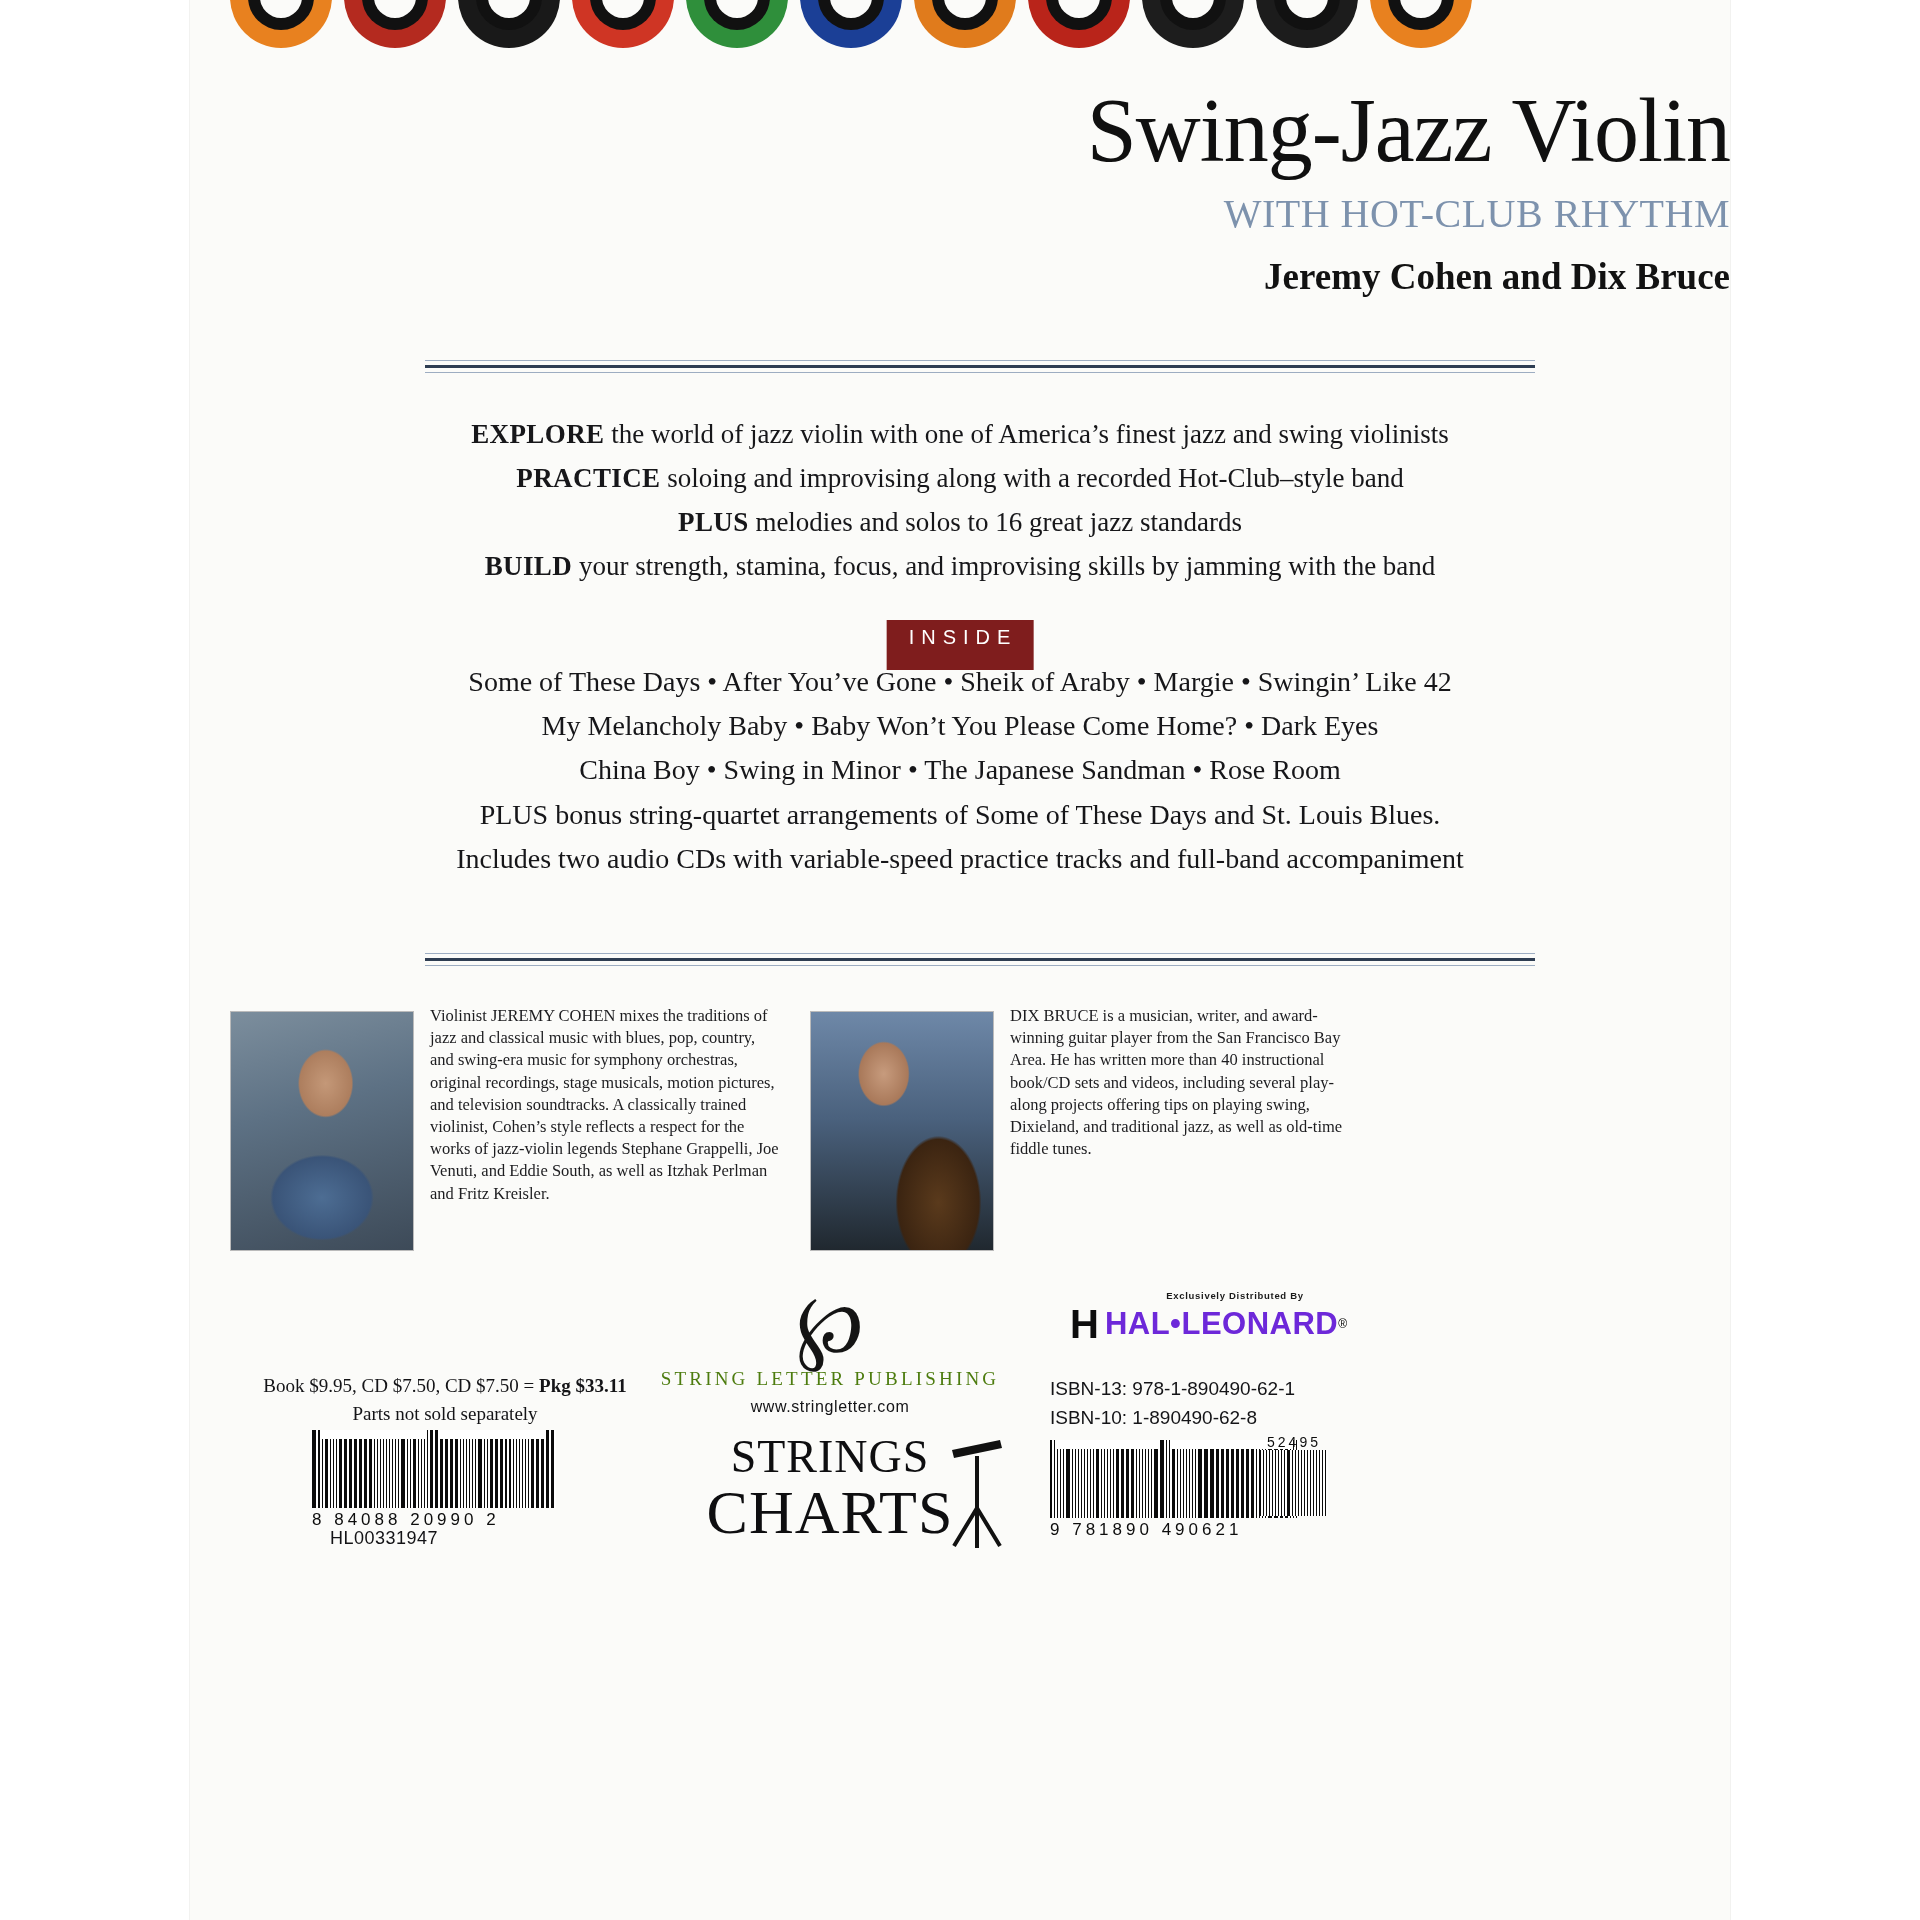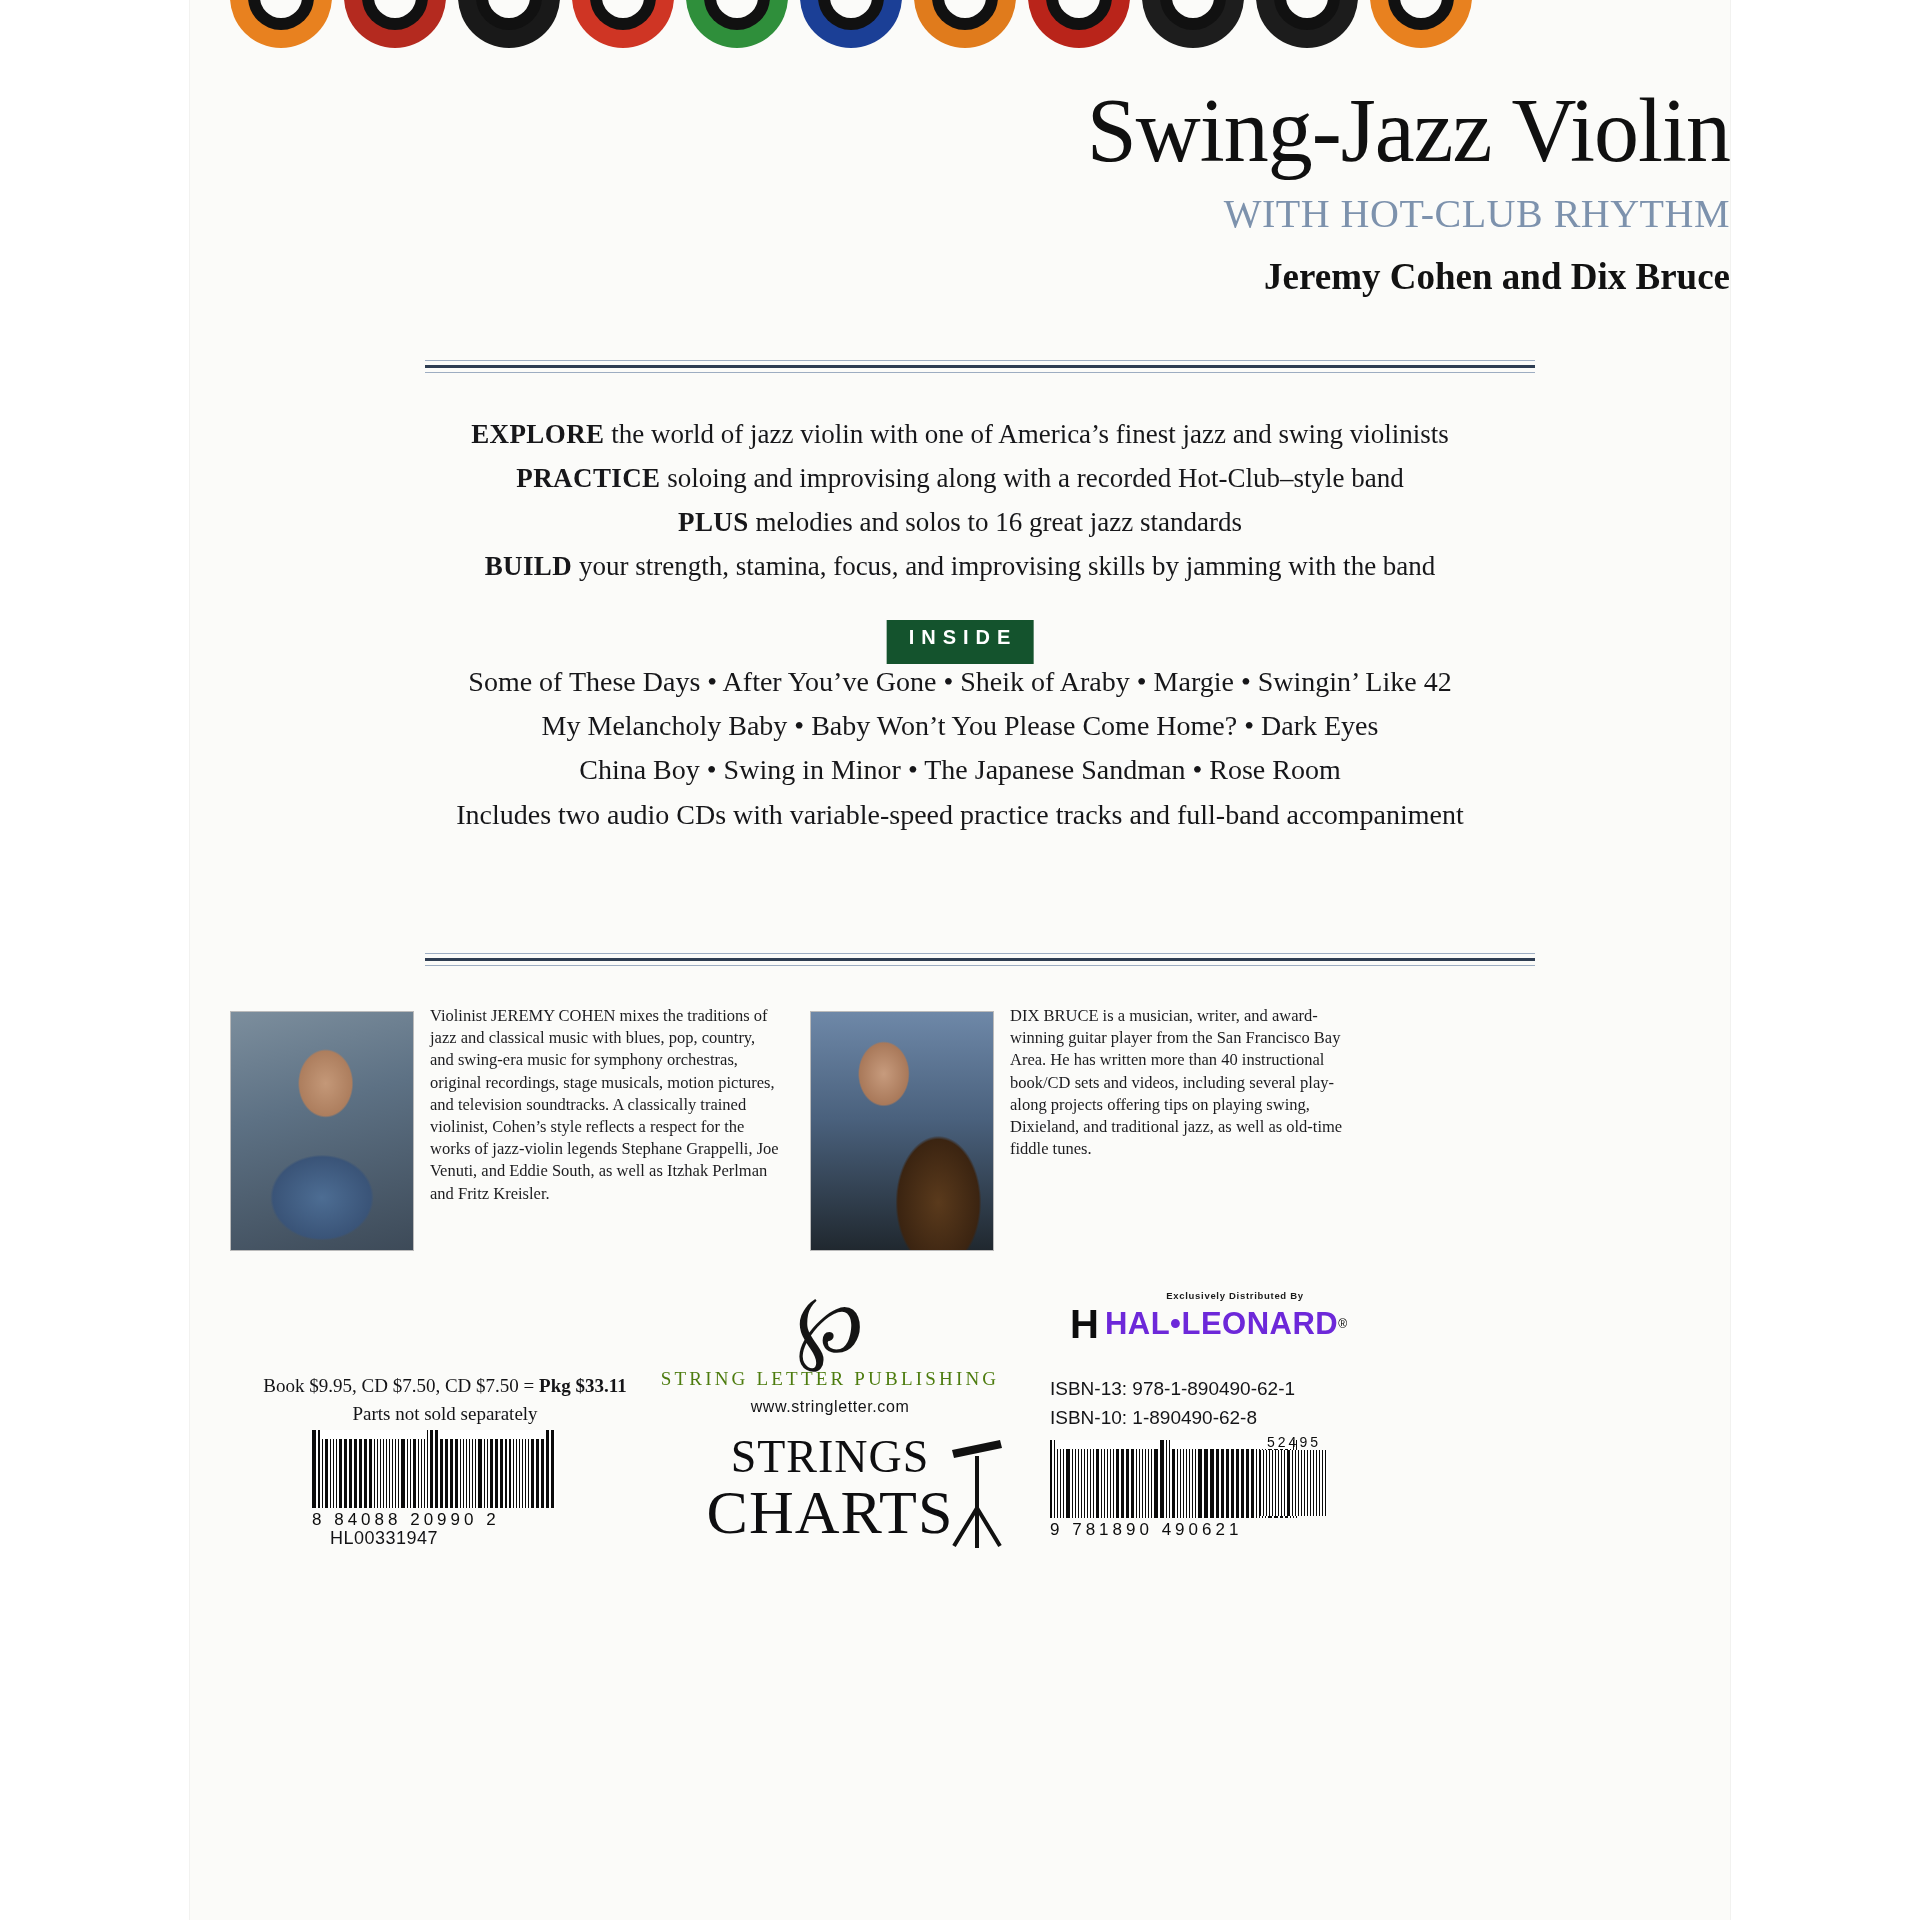--- a/index.html
+++ b/index.html
@@ -136,13 +136,13 @@
     top: 620px;
     left: 50%;
     transform: translateX(-50%);
-    background: #14532d;
+    background: #7f1d1d;
     color: #ffffff;
     font-family: "Liberation Sans", sans-serif;
     font-size: 20px;
     letter-spacing: 7px;
-    padding: 6px 16px 15px 22px;
-    font-weight: bold;
+    padding: 6px 16px 21px 22px;
+    font-weight: normal;
   }
 
   .songs {

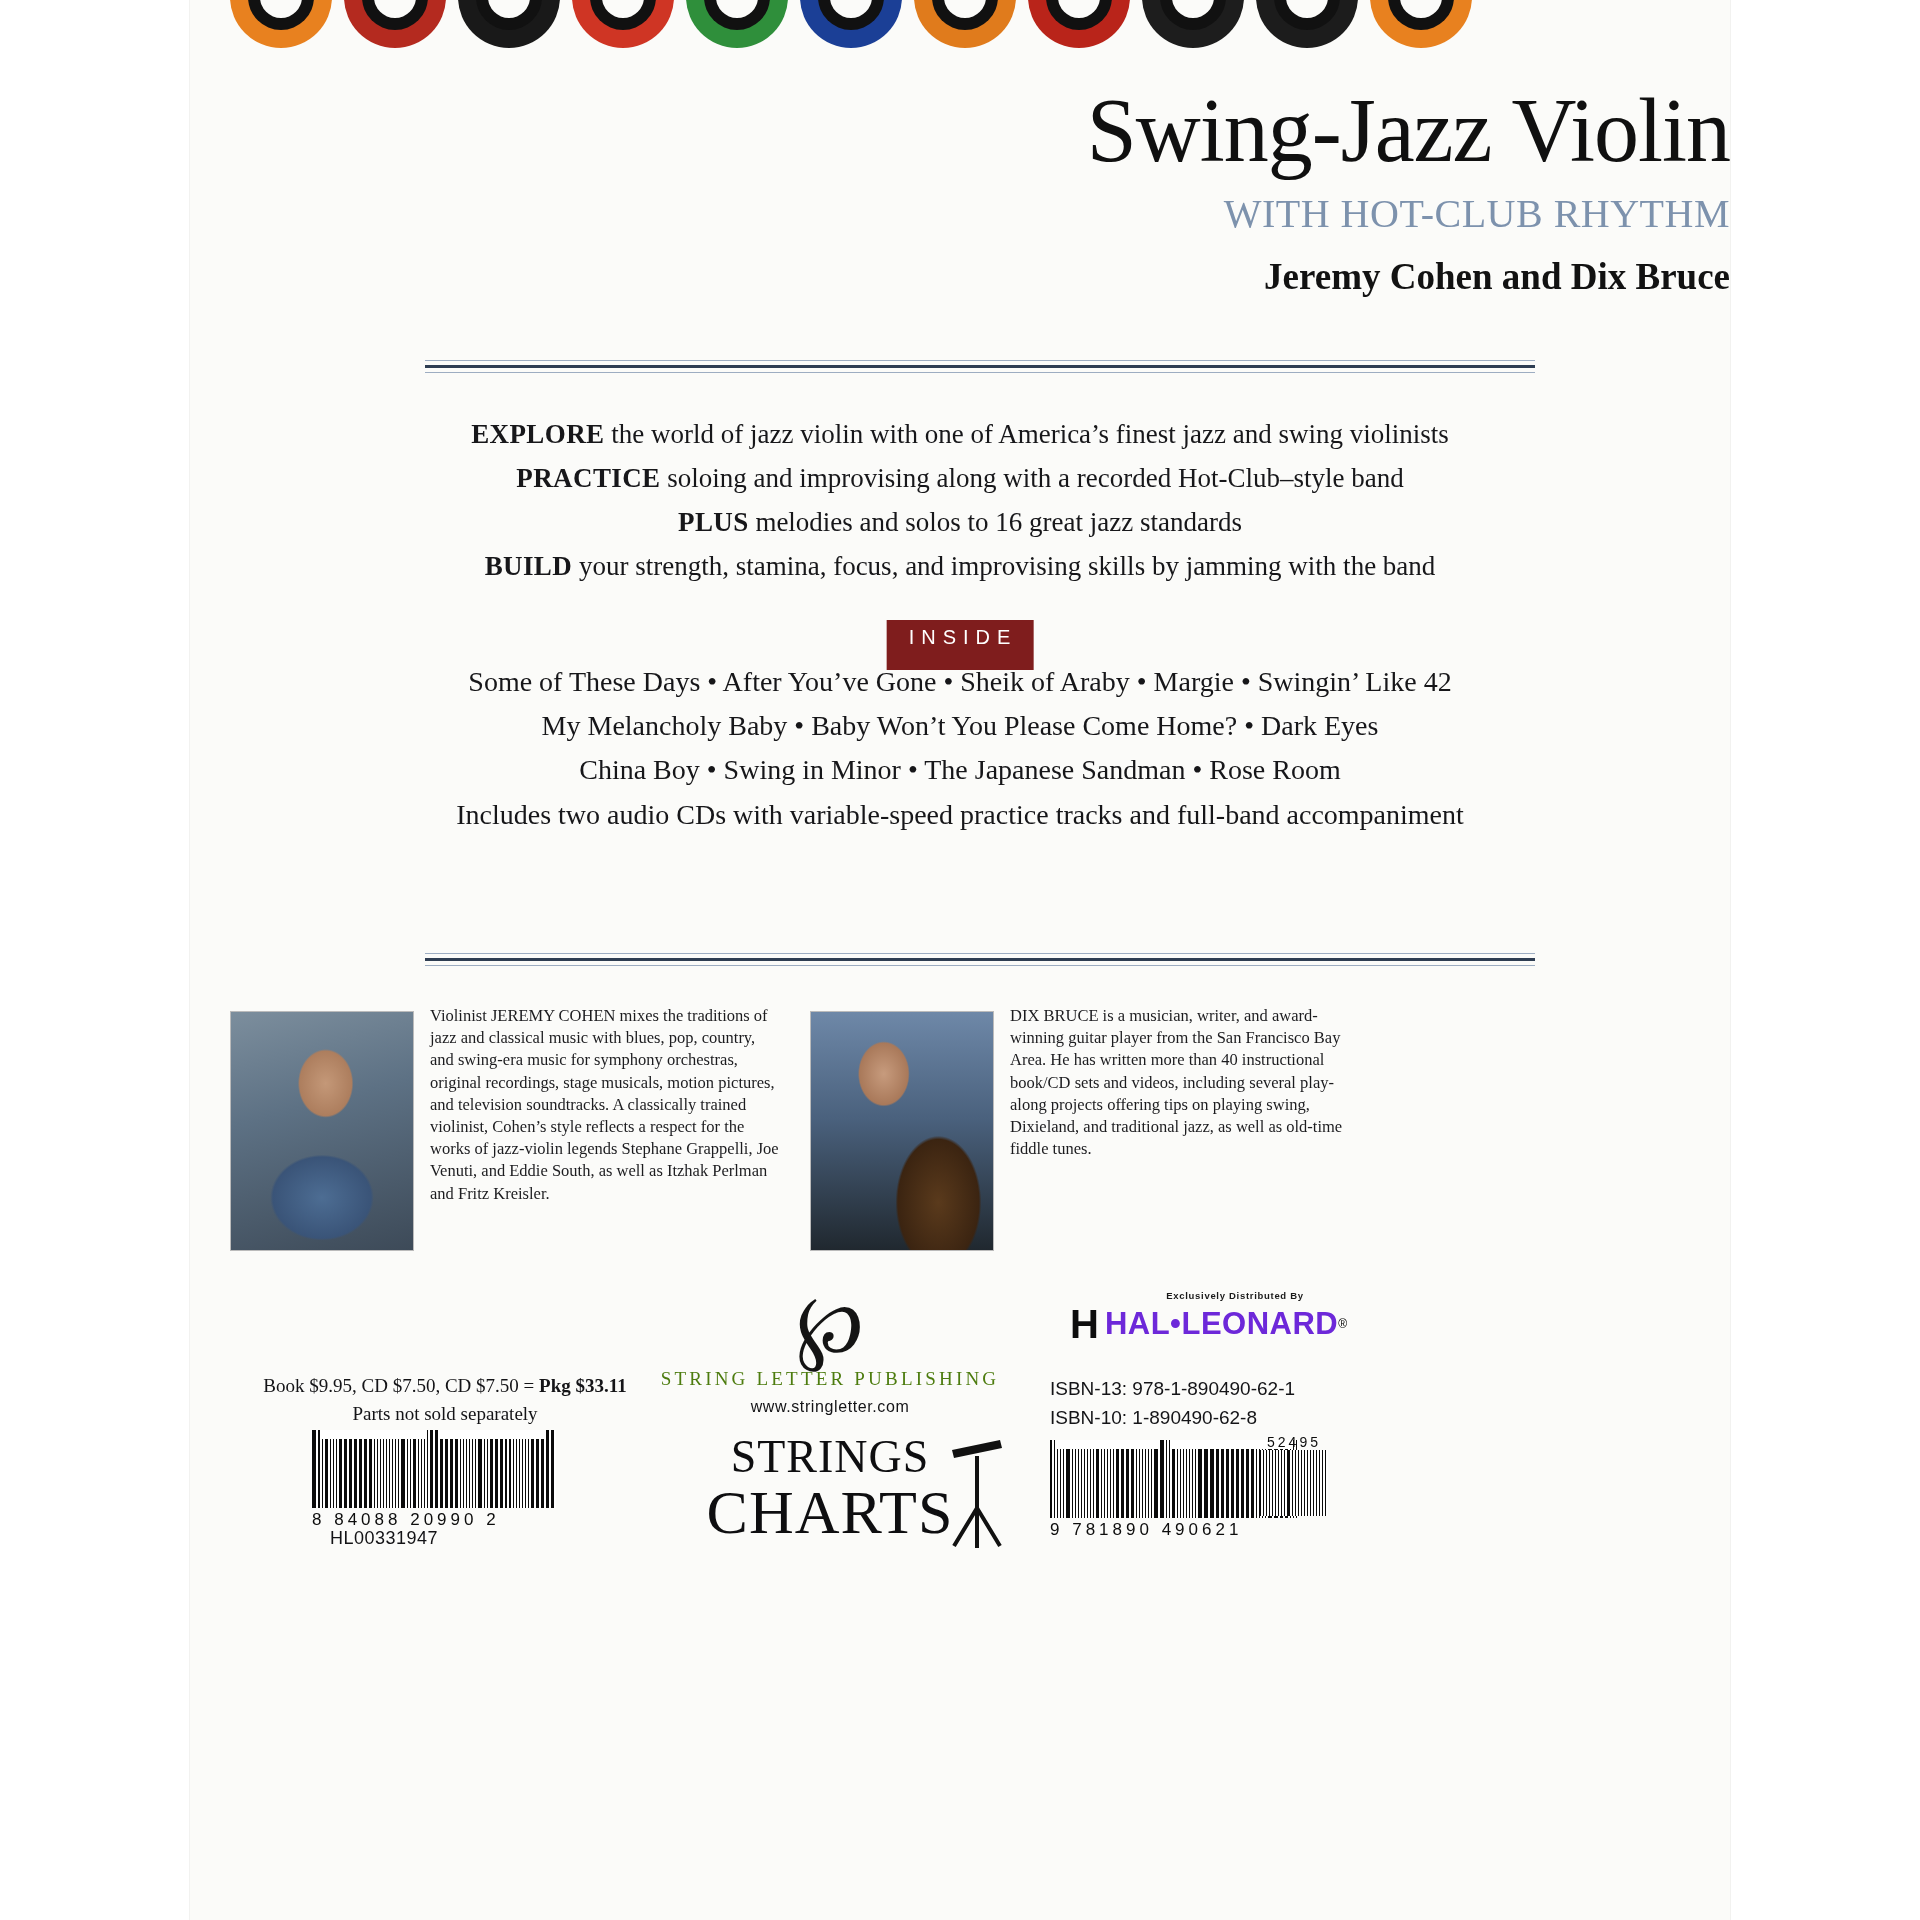--- a/index.html
+++ b/index.html
@@ -437,6 +437,7 @@
         <div class="line">Some of These Days • After You’ve Gone • Sheik of Araby • Margie • Swingin’ Like 42</div>
         <div class="line">My Melancholy Baby • Baby Won’t You Please Come Home? • Dark Eyes</div>
         <div class="line">China Boy • Swing in Minor • The Japanese Sandman • Rose Room</div>
+        <div class="line plus">PLUS bonus string-quartet arrangements of Some of These Days and St. Louis Blues.</div>
         <div class="line cds">Includes two audio CDs with variable-speed practice tracks and full-band accompaniment</div>
       </div>
 

